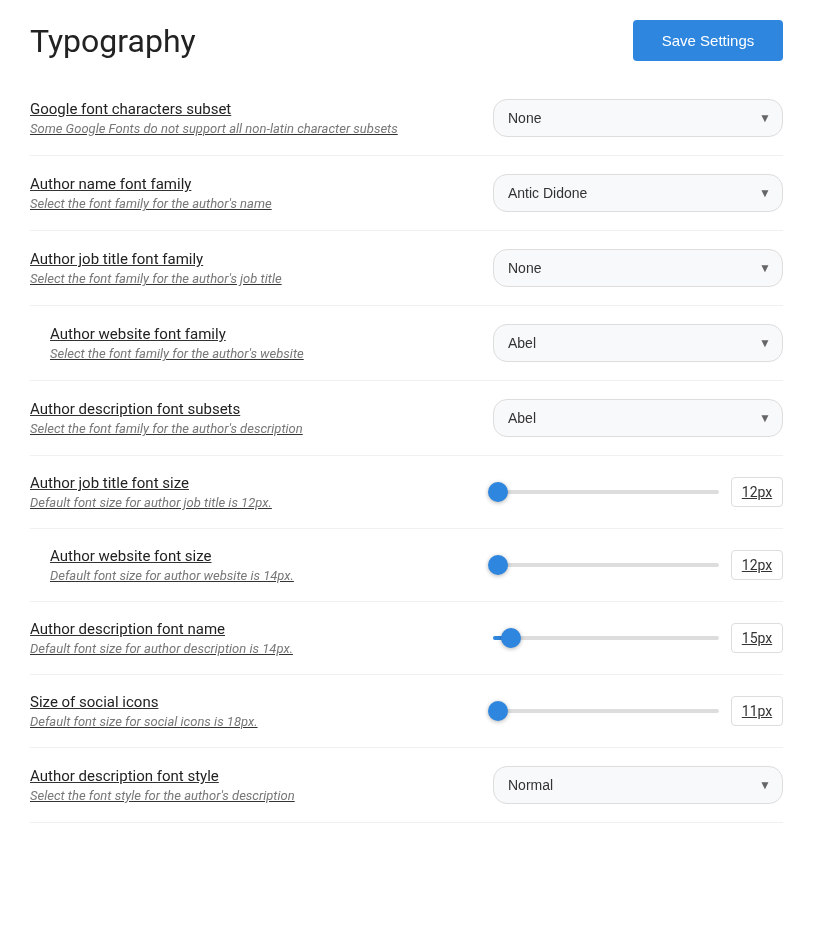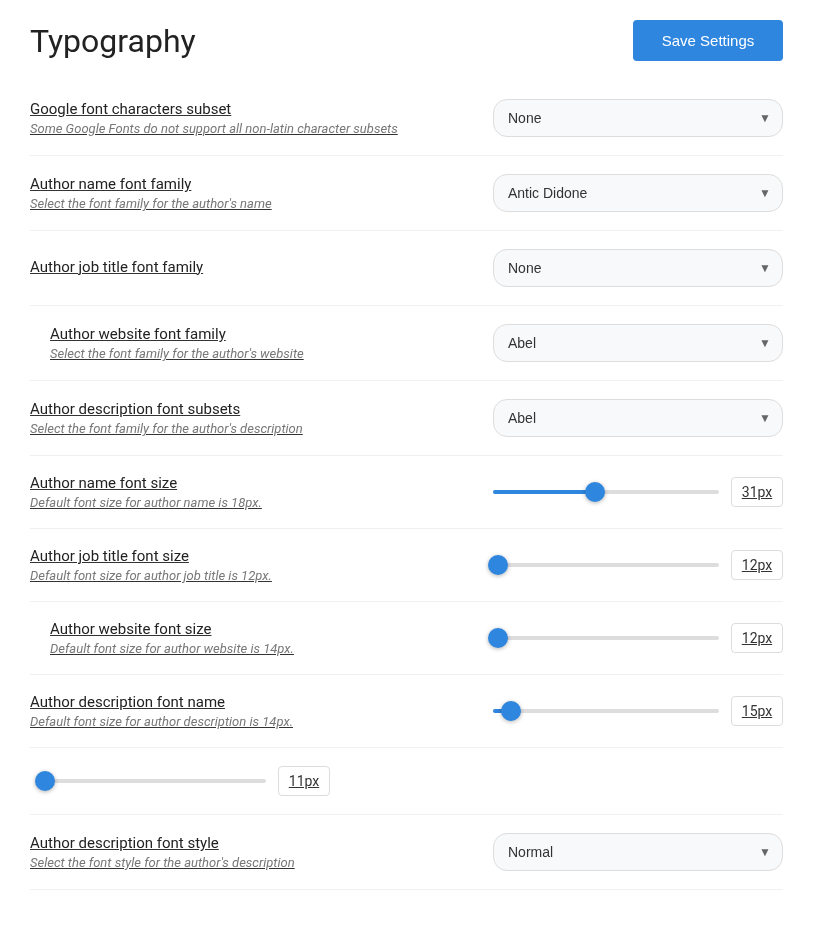--- a/index.html
+++ b/index.html
@@ -167,6 +167,7 @@
     <div class="setting-row">
       <div class="setting-label-group">
         <div class="setting-label">Author job title font family</div>
+        <div class="setting-sublabel">Select the font family for the author's job title</div>
       </div>
       <div class="setting-control">
         <div class="select-wrapper"><select class="setting-select"><option value="None">None</option><option value="Abel">Abel</option><option value="Antic Didone">Antic Didone</option><option value="Roboto">Roboto</option><option value="Open Sans">Open Sans</option></select><span class="select-arrow">▼</span></div>

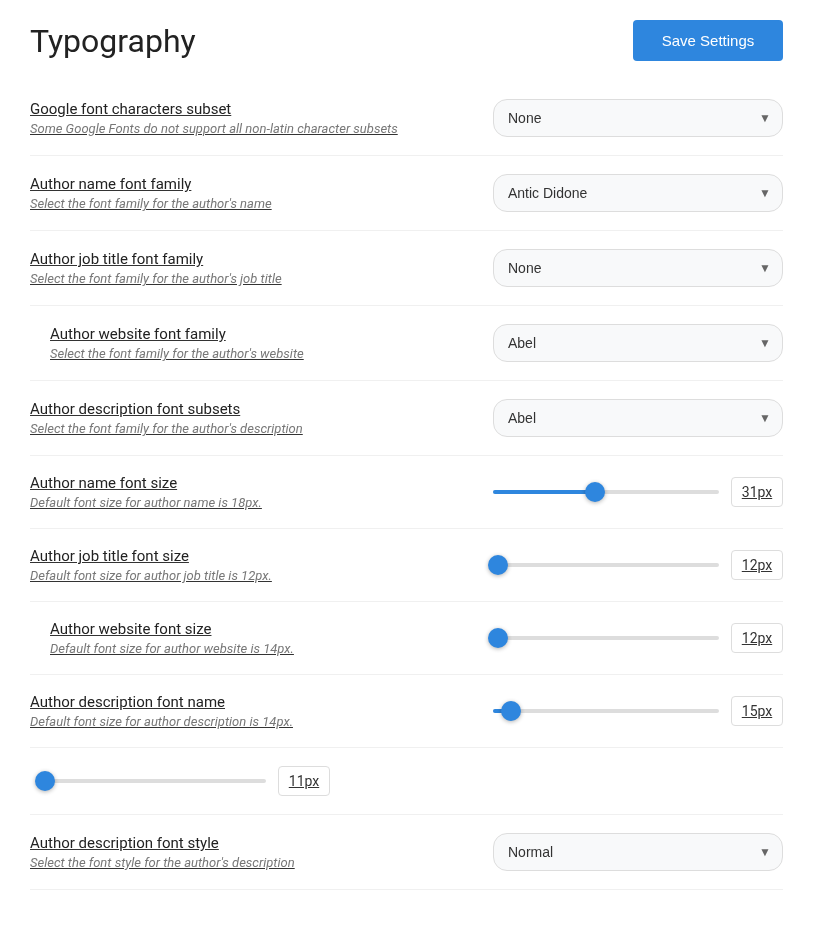--- a/index.html
+++ b/index.html
@@ -193,21 +193,6 @@
     </div>
     <div class="setting-row">
       <div class="setting-label-group">
-        <div class="setting-label">Author name font size</div>
-        <div class="setting-sublabel">Default font size for author name is 18px.</div>
-      </div>
-      <div class="setting-control">
-        <div class="slider-row">
-          <div class="slider-track">
-            <div class="slider-fill" style="width: 45%;"></div>
-            <div class="slider-thumb" style="left: calc(45% - 10px);"></div>
-          </div>
-          <div class="slider-value">31px</div>
-        </div>
-      </div>
-    </div>
-    <div class="setting-row">
-      <div class="setting-label-group">
         <div class="setting-label">Author job title font size</div>
         <div class="setting-sublabel">Default font size for author job title is 12px.</div>
       </div>

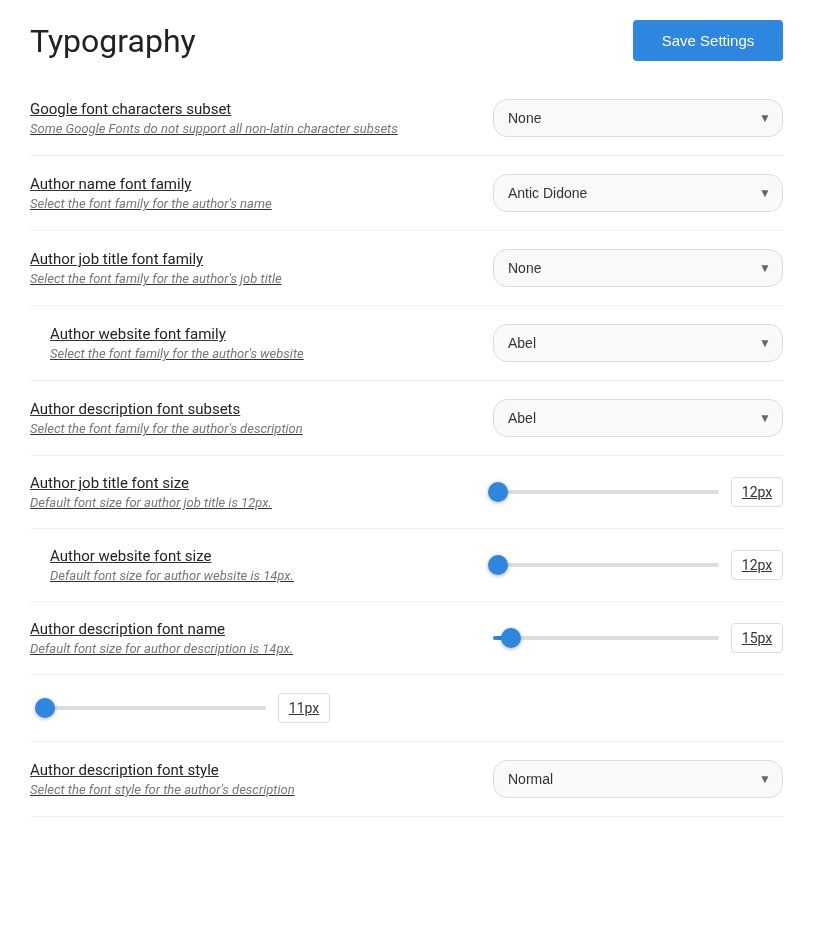--- a/index.html
+++ b/index.html
@@ -237,6 +237,10 @@
       </div>
     </div>
     <div class="setting-row">
+      <div class="setting-label-group">
+        <div class="setting-label">Size of social icons</div>
+        <div class="setting-sublabel">Default font size for social icons is 18px.</div>
+      </div>
       <div class="setting-control">
         <div class="slider-row">
           <div class="slider-track">

